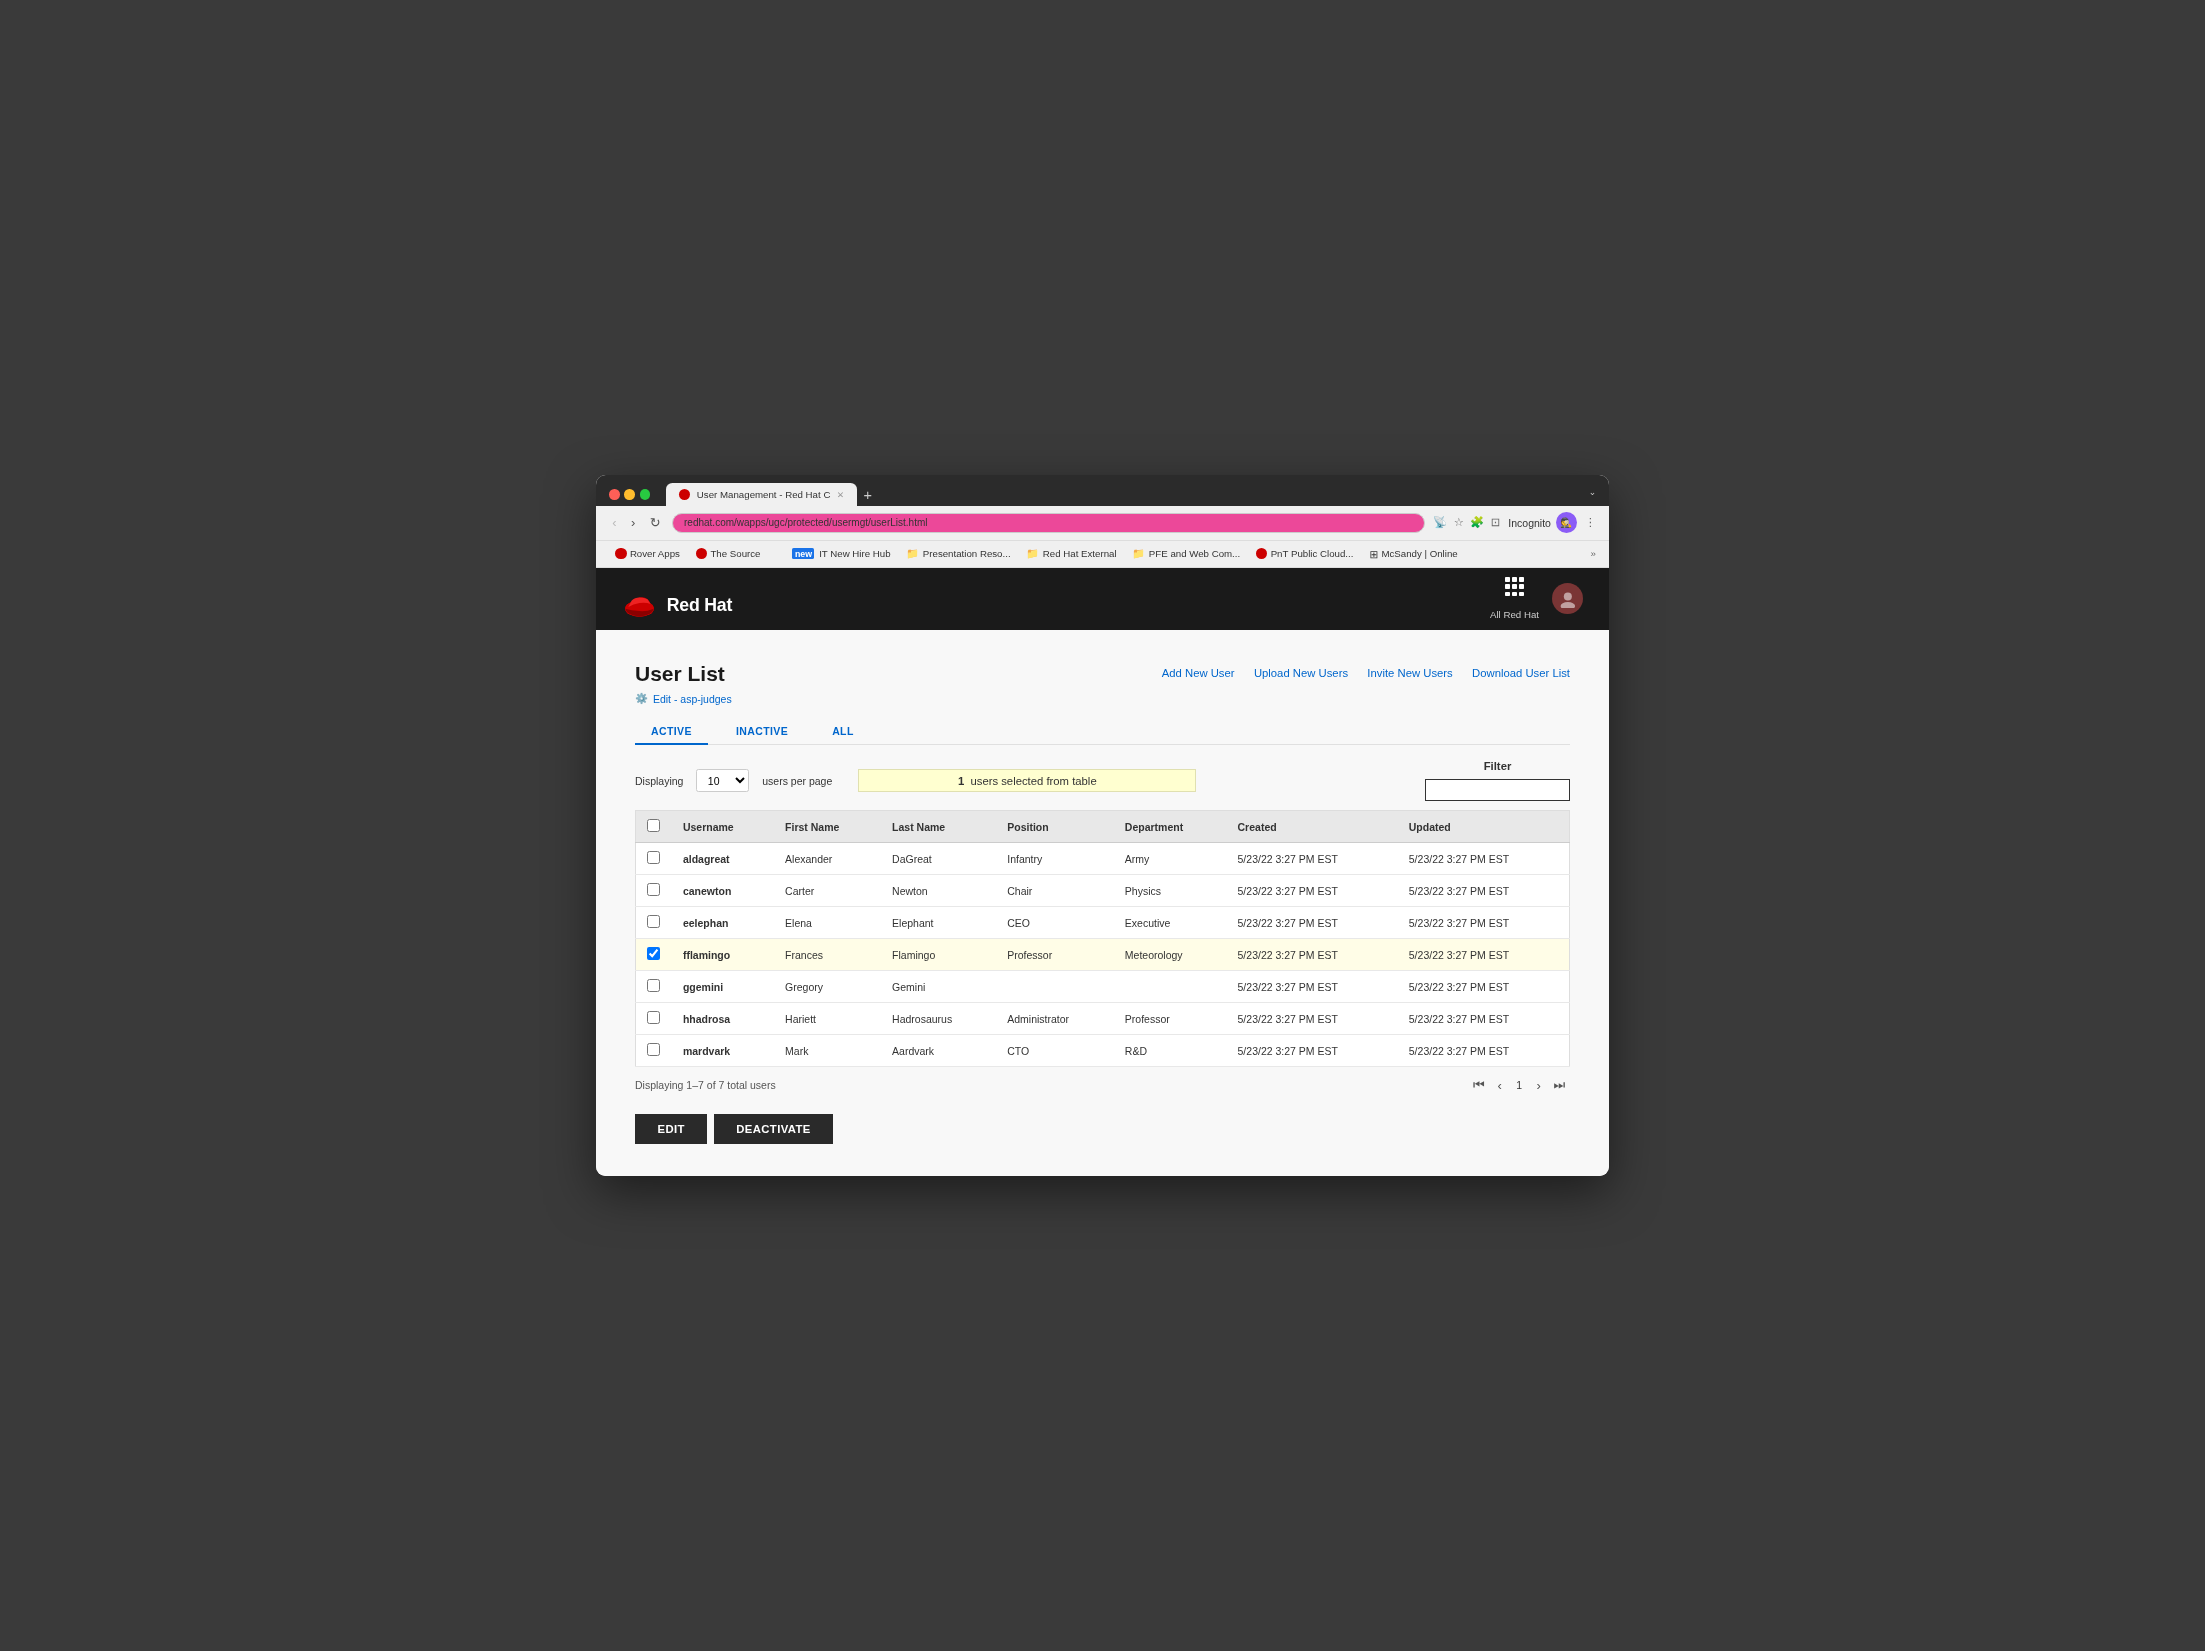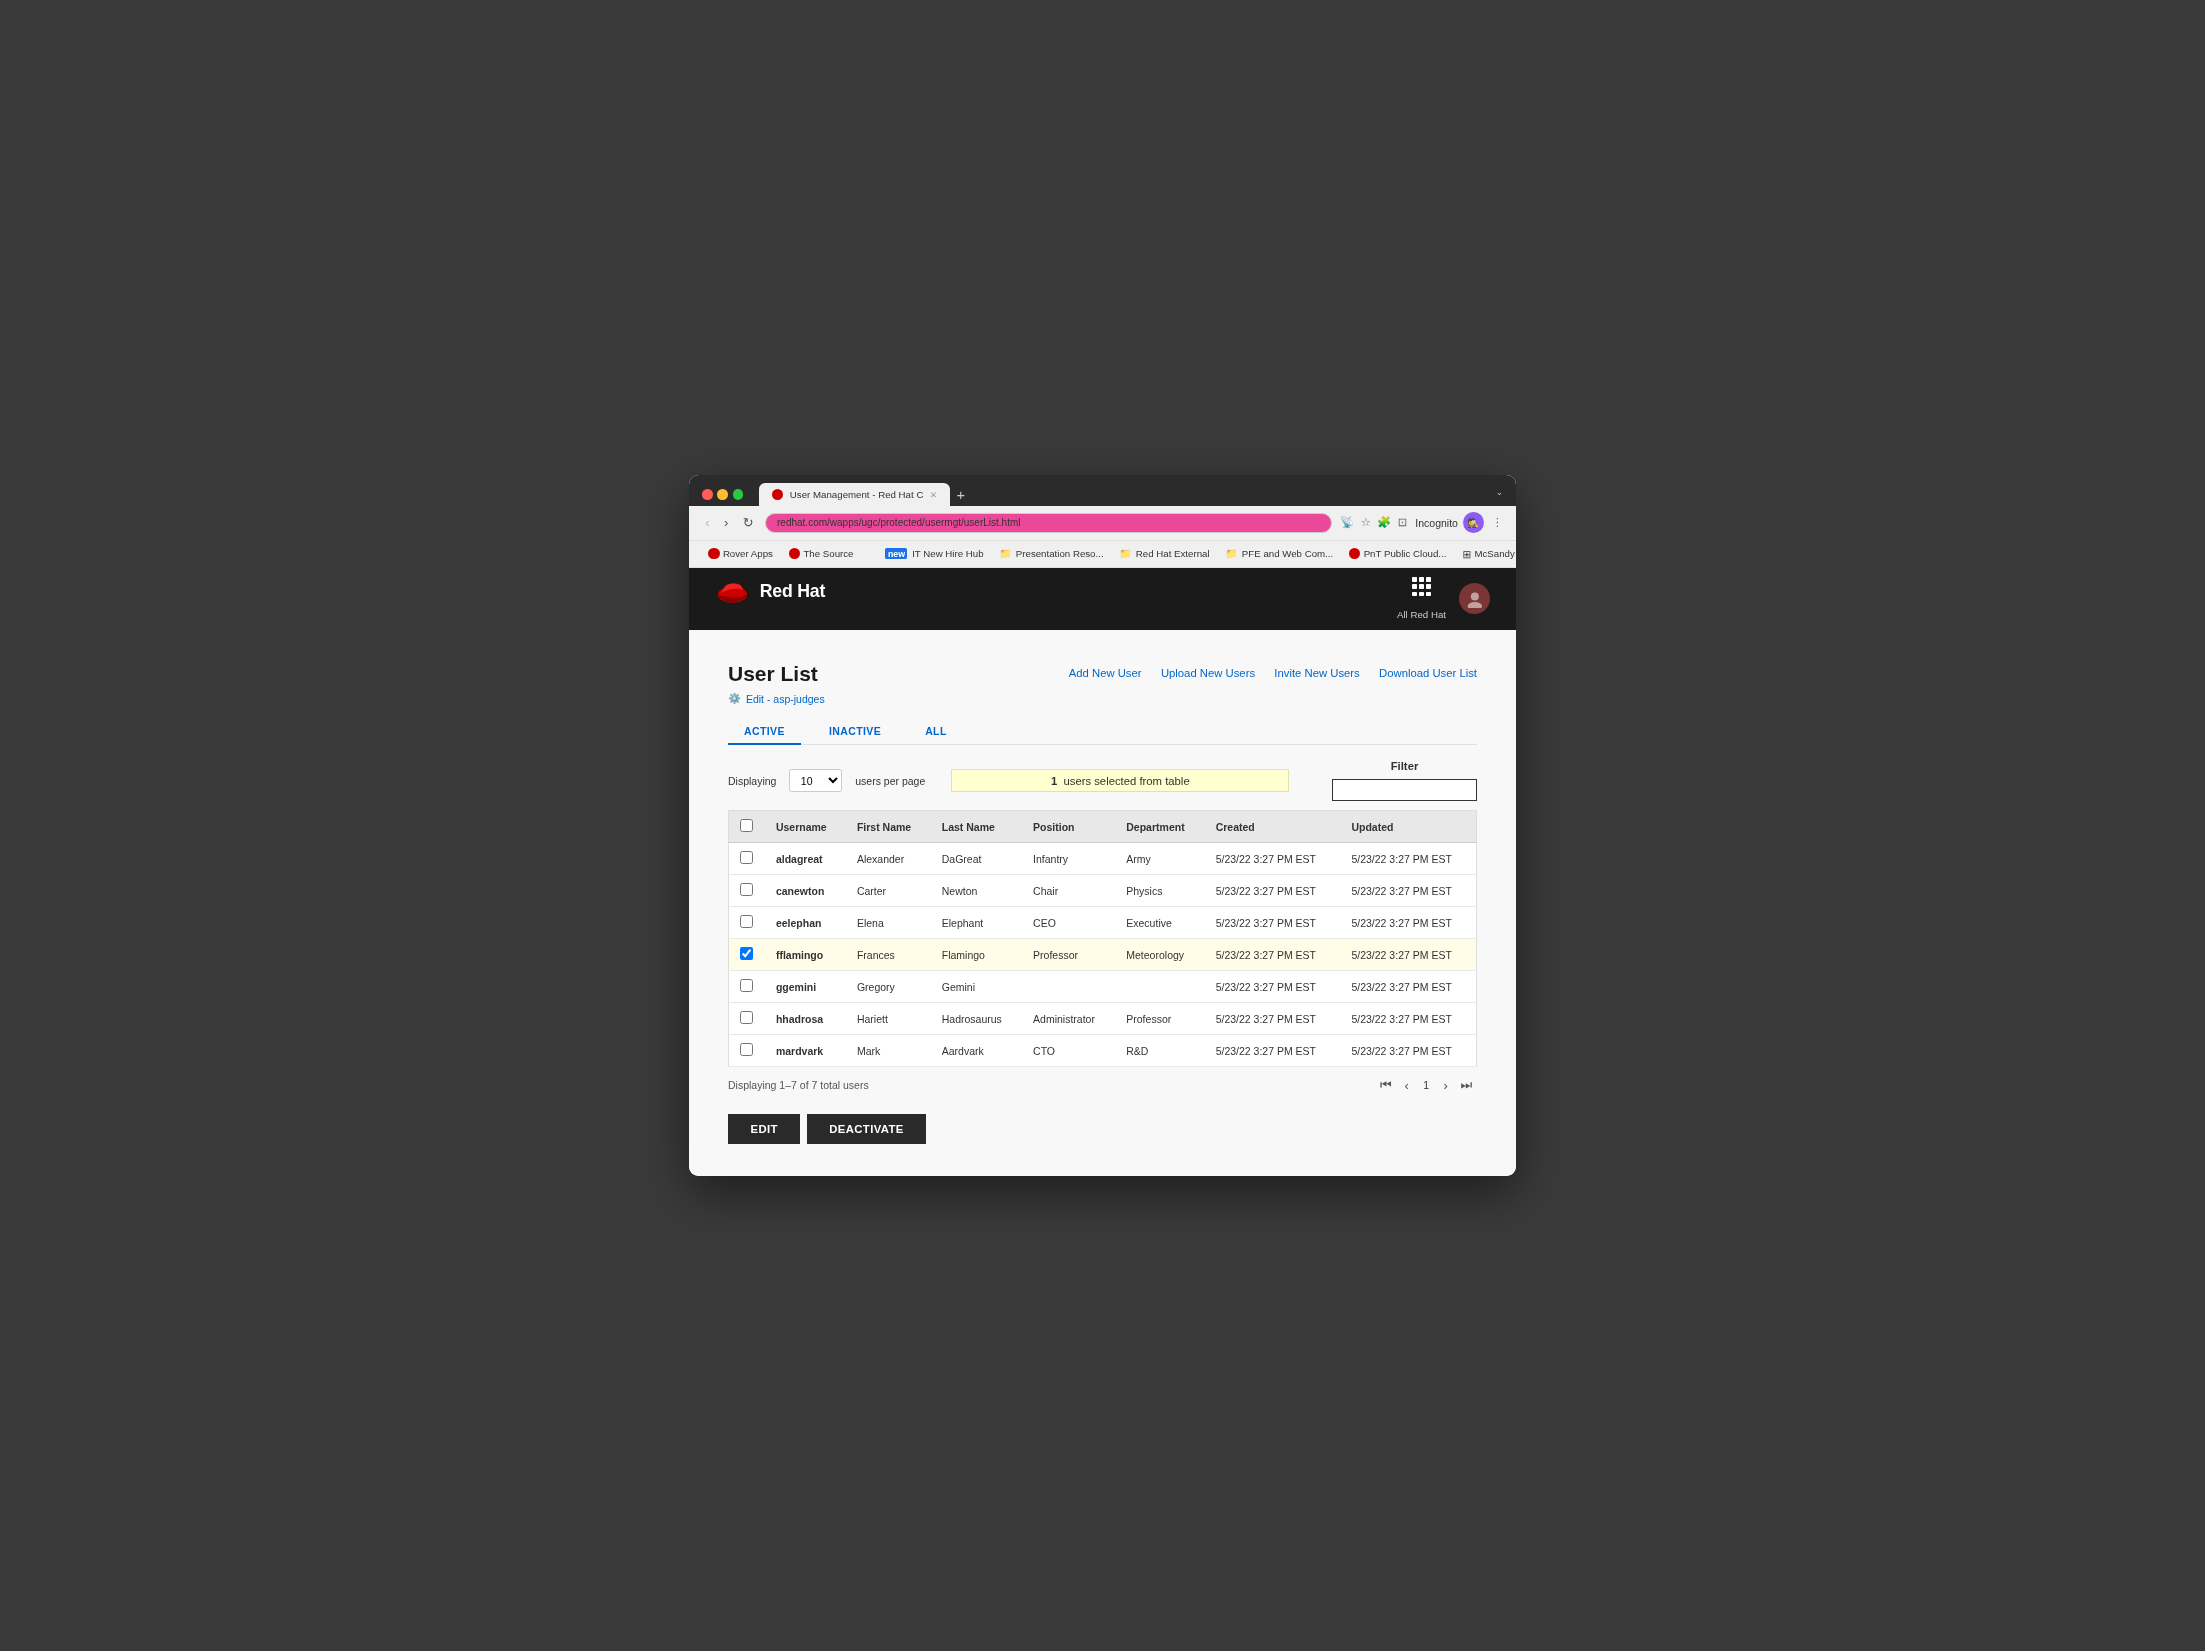--- a/index.html
+++ b/index.html
@@ -15,7 +15,7 @@
 
     
     .browser-window {
-      width: 827px;
+      width: 1013px;
       background: #fff;
       border-radius: 9.7px;
       overflow: hidden;

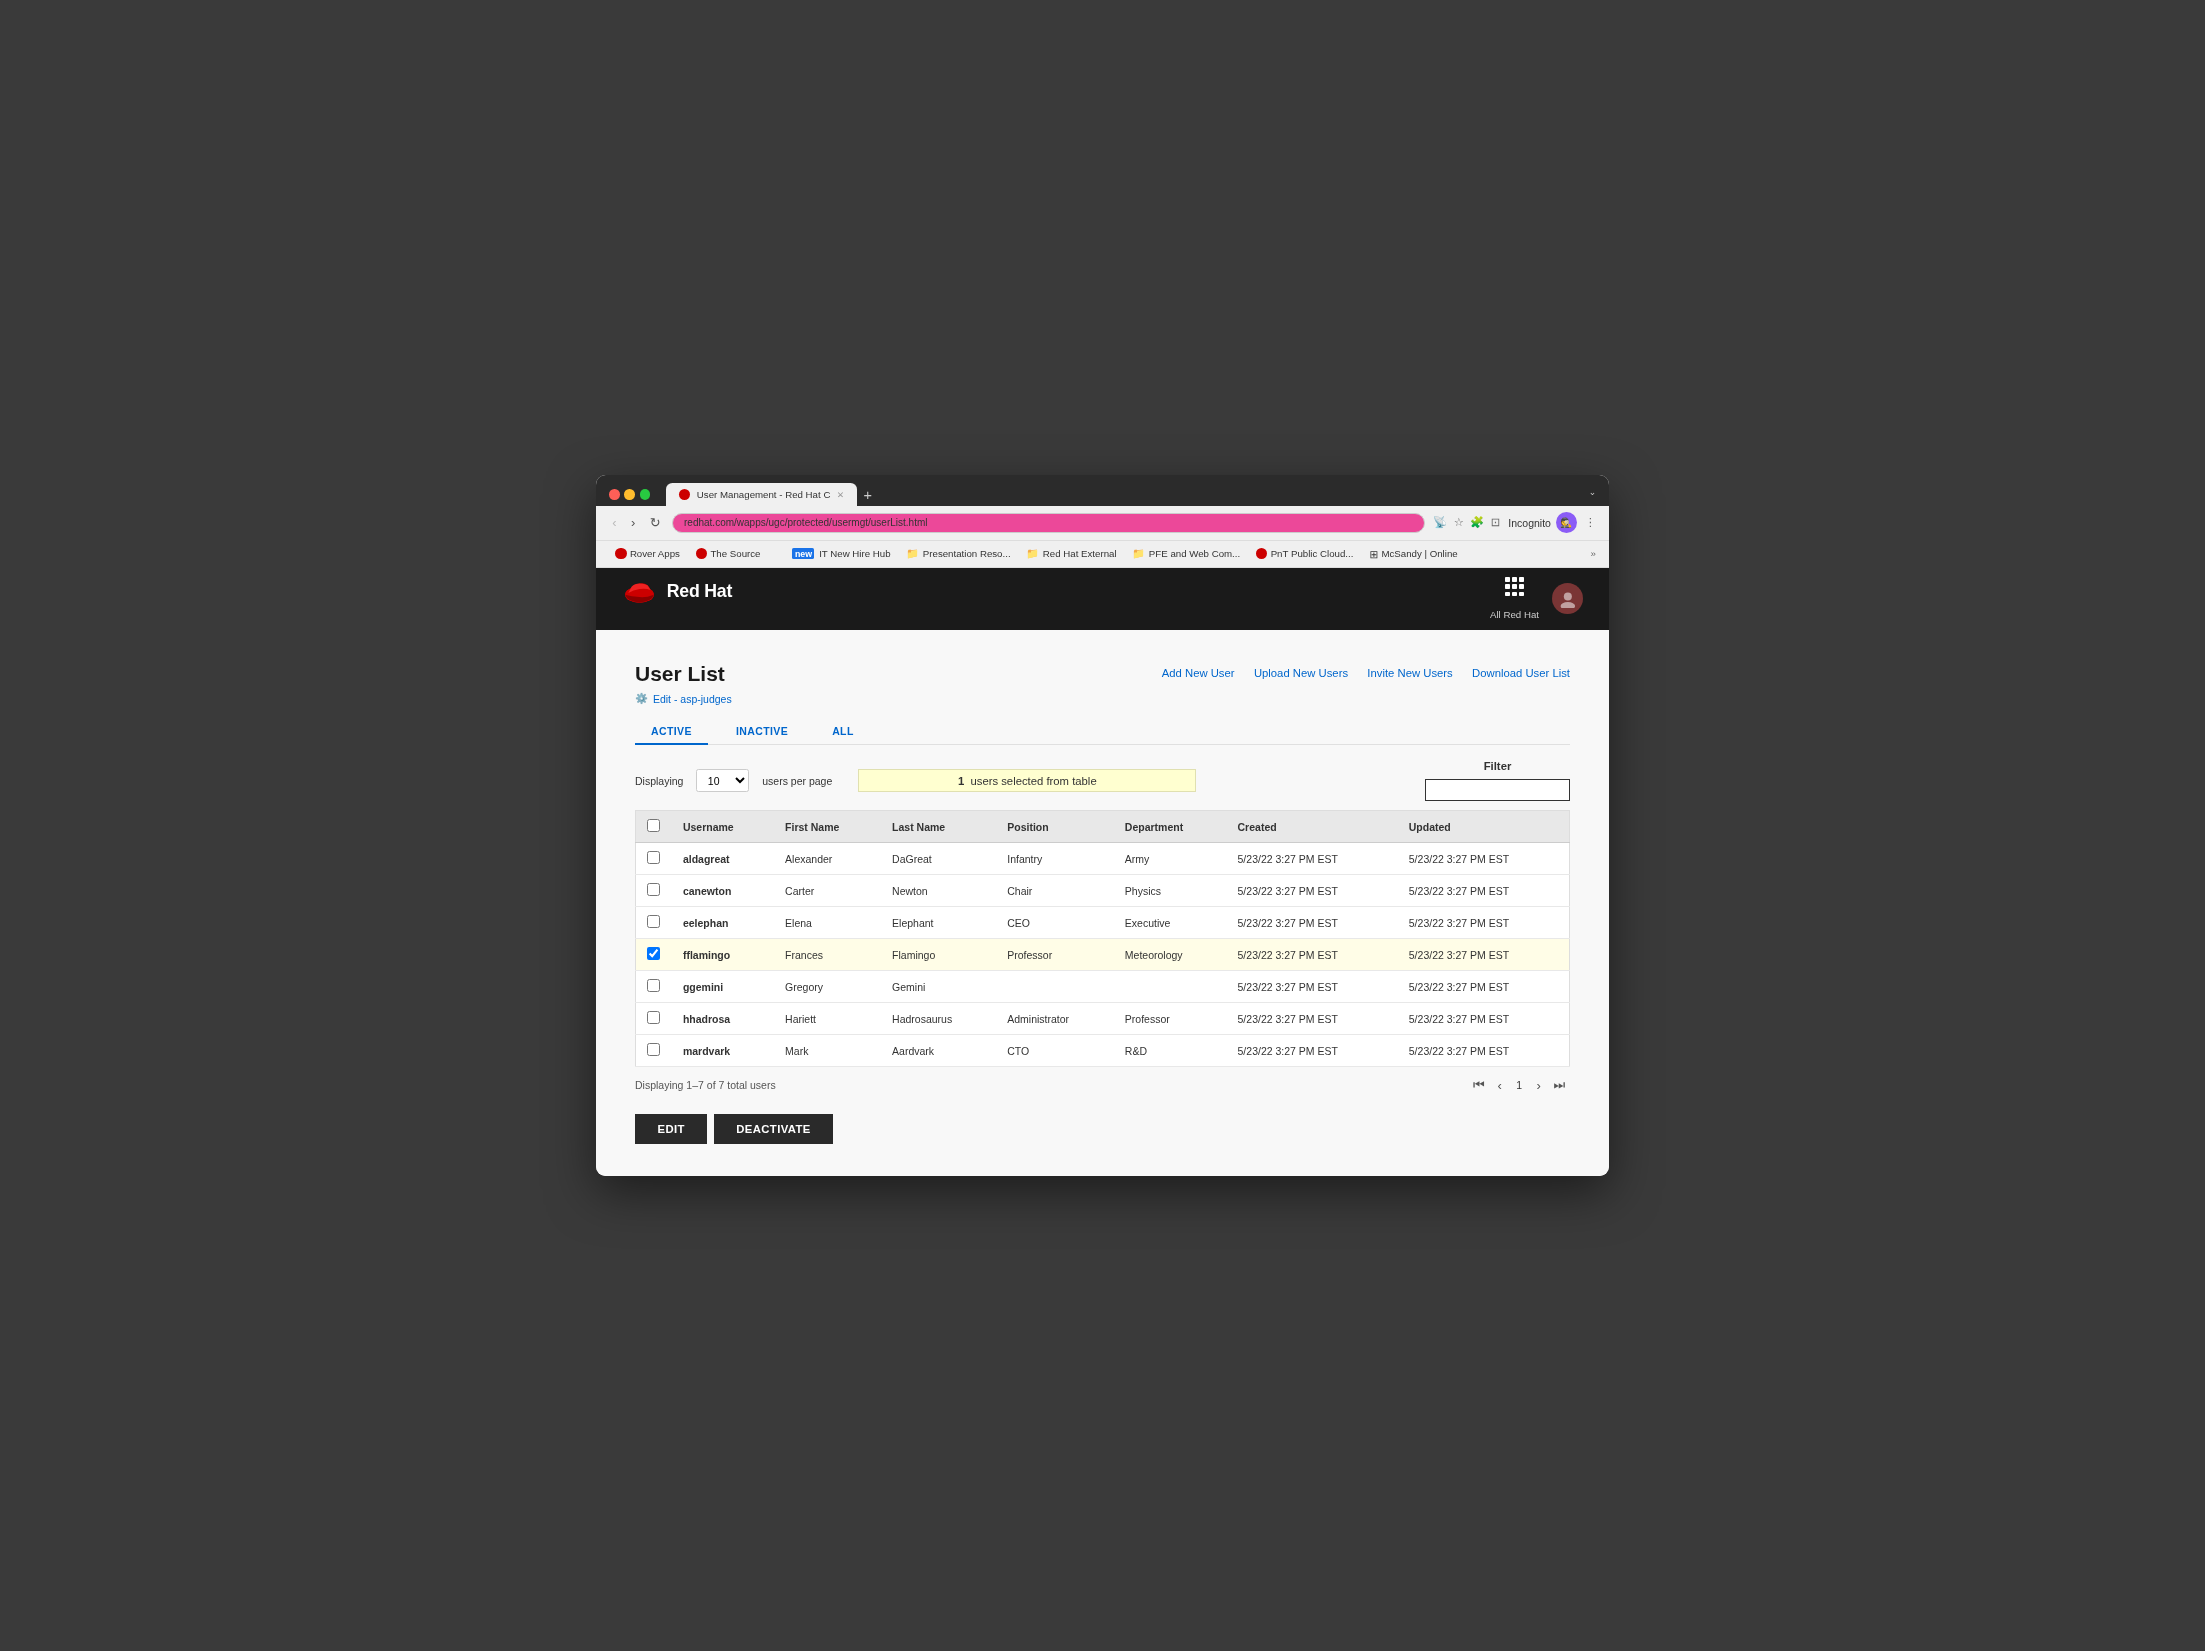--- a/index.html
+++ b/index.html
@@ -189,7 +189,7 @@
       background: #1a1a1a;
       padding: 9.7px 26px;
       display: flex;
-      align-items: flex-start;
+      align-items: flex-end;
       justify-content: space-between;
     }
     .rh-logo {

